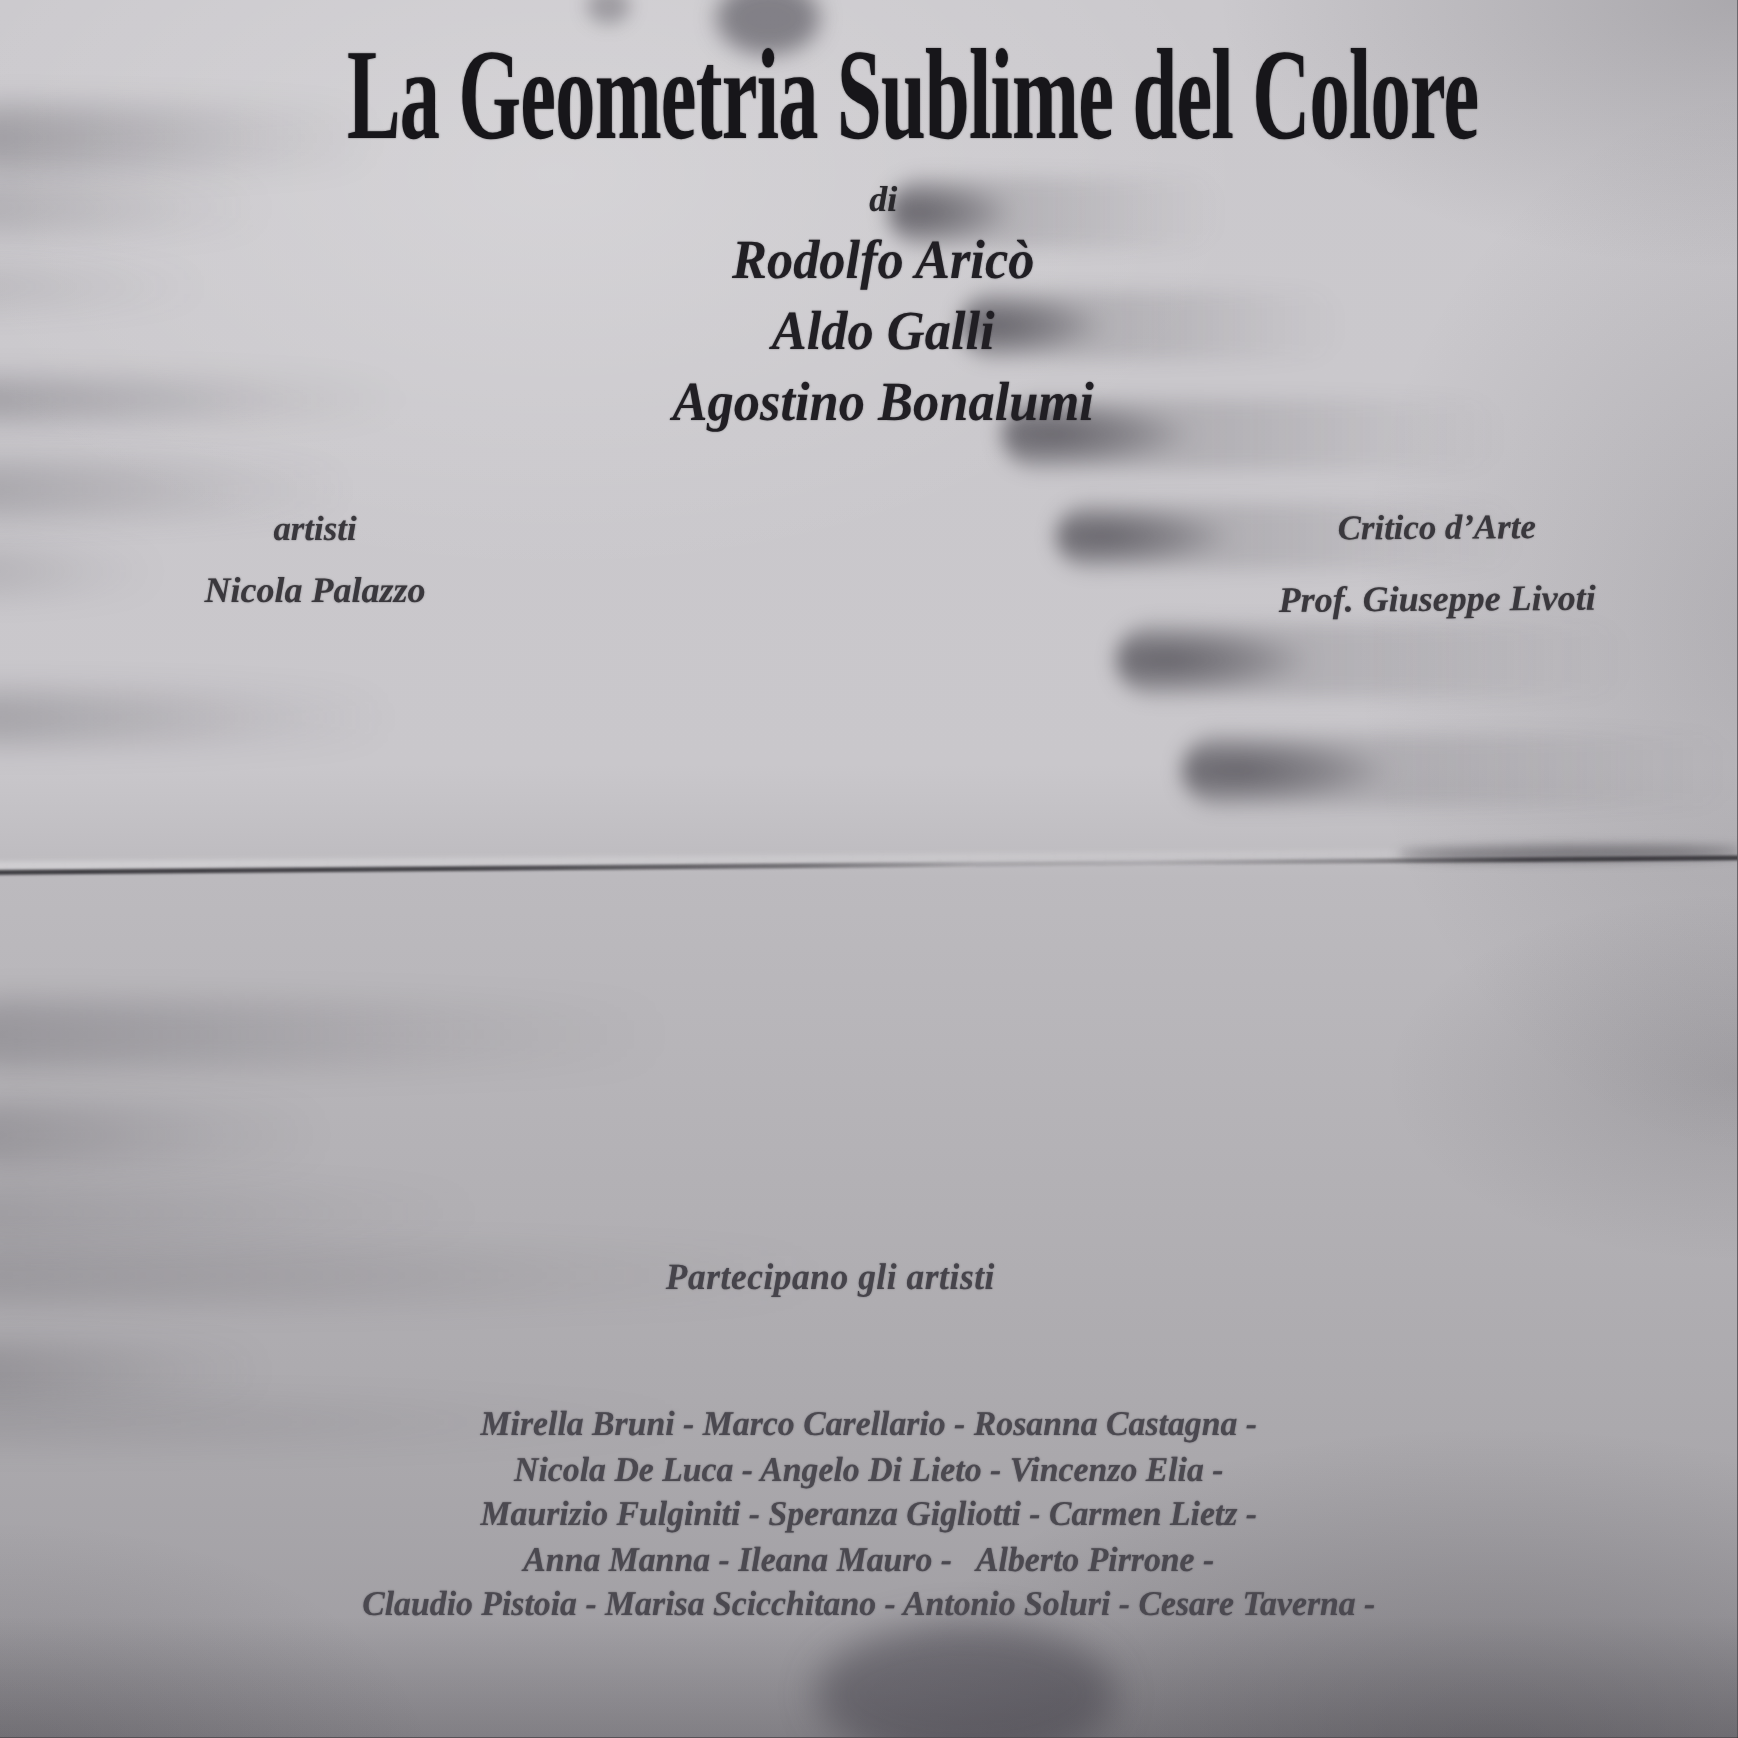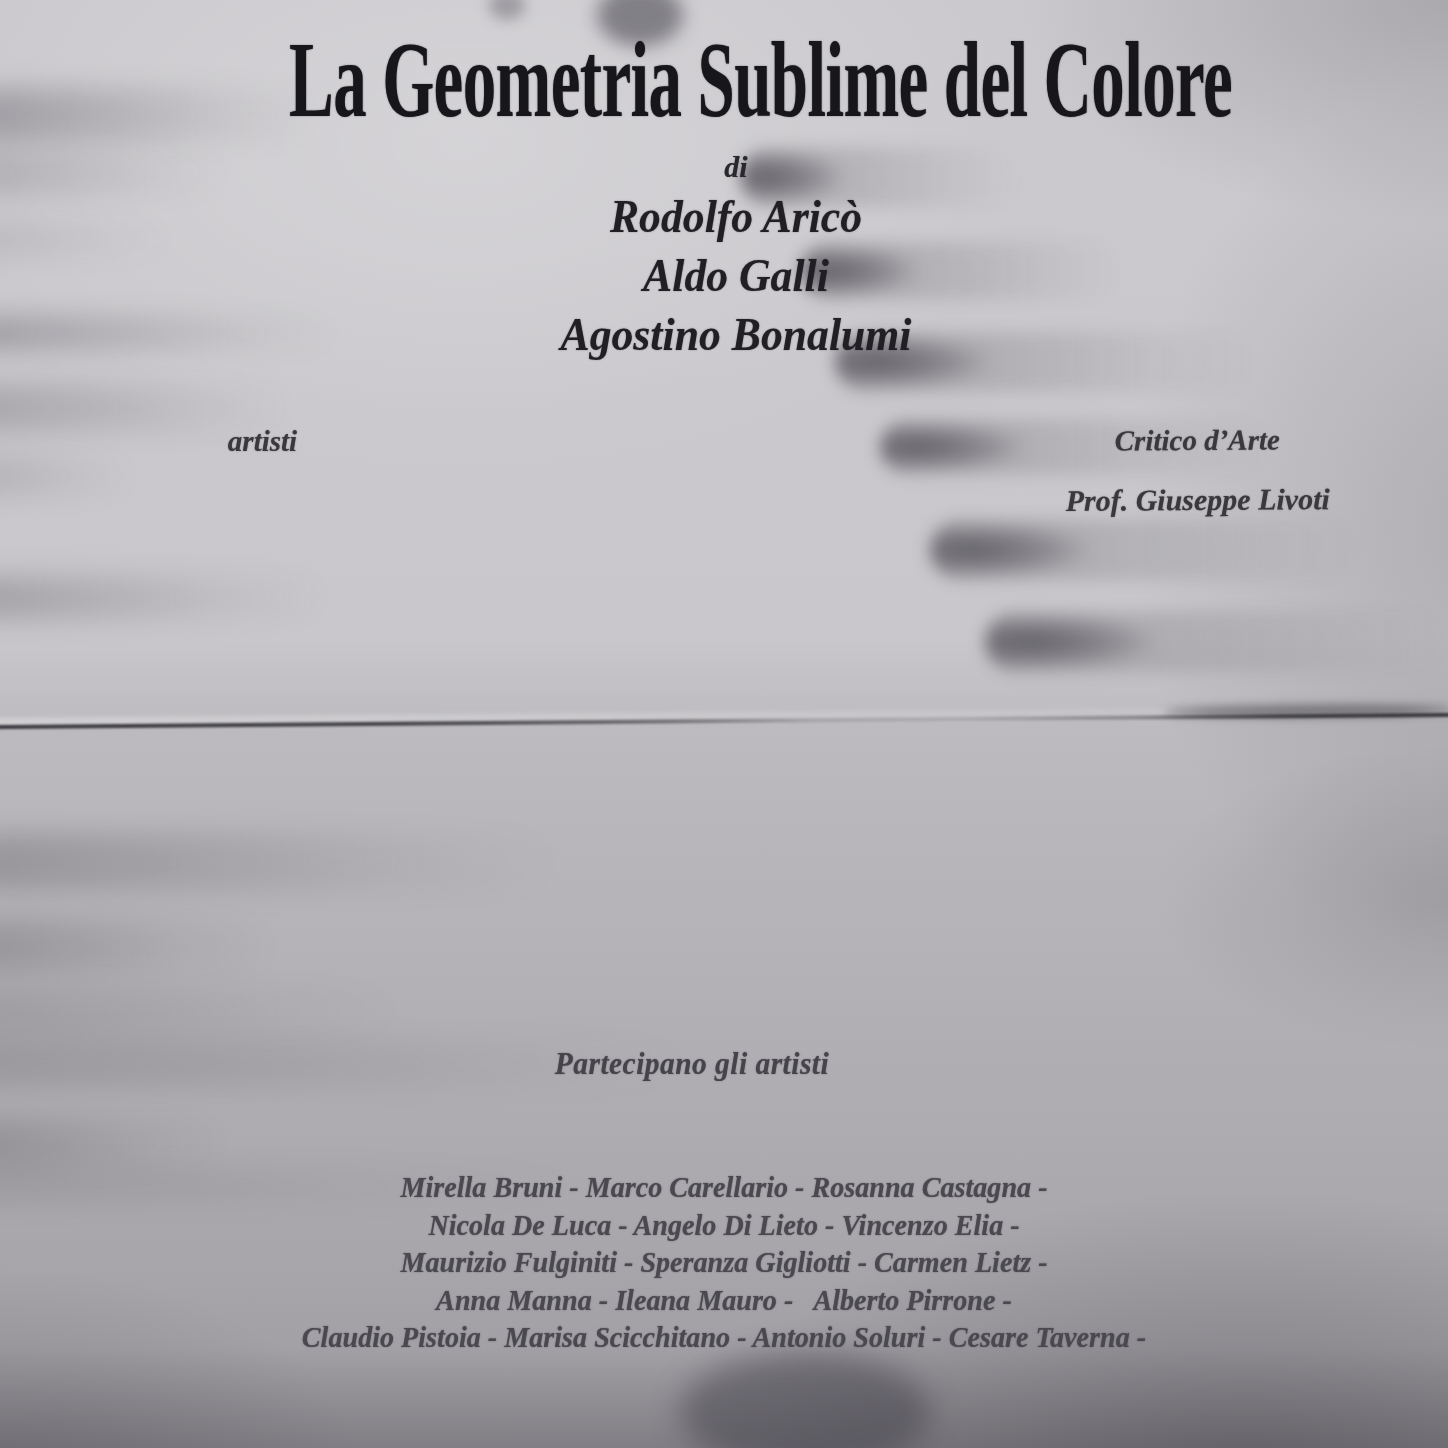--- a/index.html
+++ b/index.html
@@ -132,6 +132,7 @@
 
   <div class="txt curators">
     <div class="small-h">artisti</div>
+    <div class="small-n n2">Nicola Palazzo</div>
   </div>
 
   <div class="txt critic">

